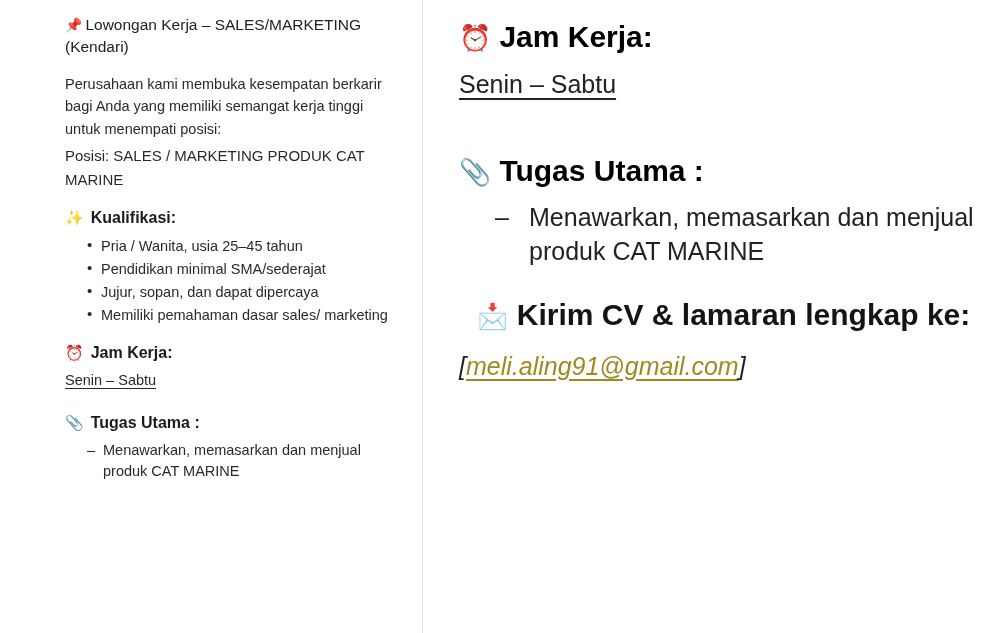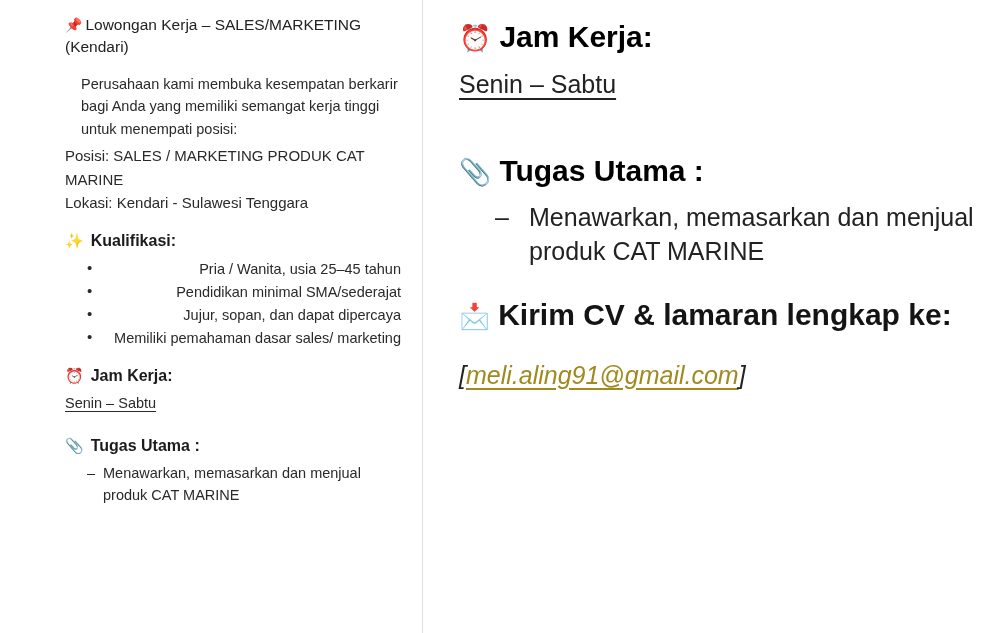--- a/index.html
+++ b/index.html
@@ -52,7 +52,7 @@
     font-size: 14.5px;
     line-height: 1.55;
     color: #2a2a2a;
-    margin: 0 0 4px 16px;
+    margin: 0 0 4px 0;
   }
   .l-line {
     font-size: 15px;

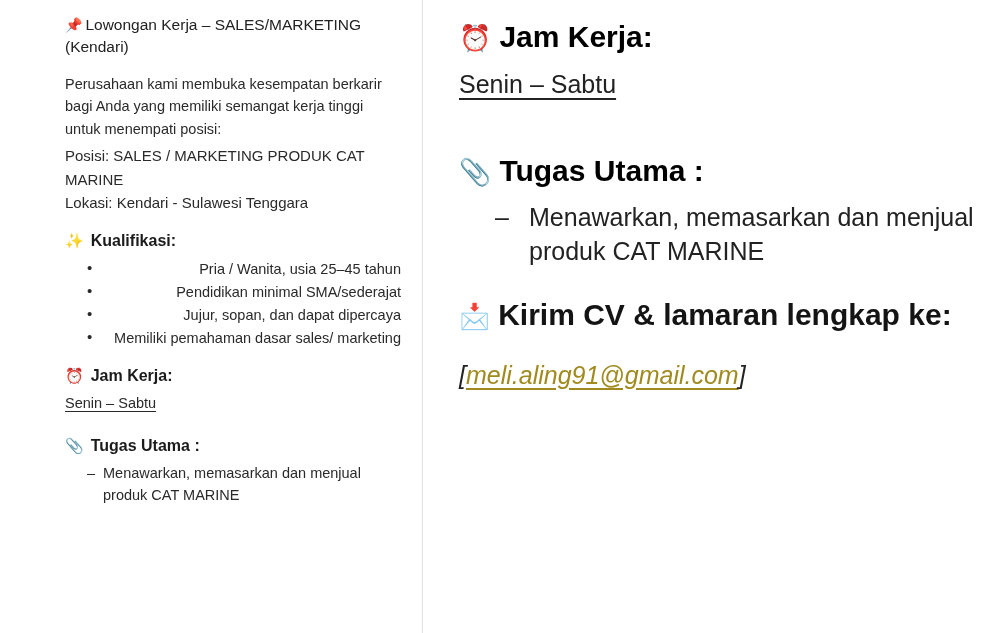--- a/index.html
+++ b/index.html
@@ -207,7 +207,6 @@
 
     <p class="l-para">Perusahaan kami membuka kesempatan berkarir bagi Anda yang memiliki semangat kerja tinggi untuk menempati posisi:</p>
     <p class="l-line">Posisi: SALES / MARKETING PRODUK CAT MARINE</p>
-    <p class="l-line">Lokasi: Kendari - Sulawesi Tenggara</p>
 
     <div class="l-head">
       <span class="emo">✨</span>

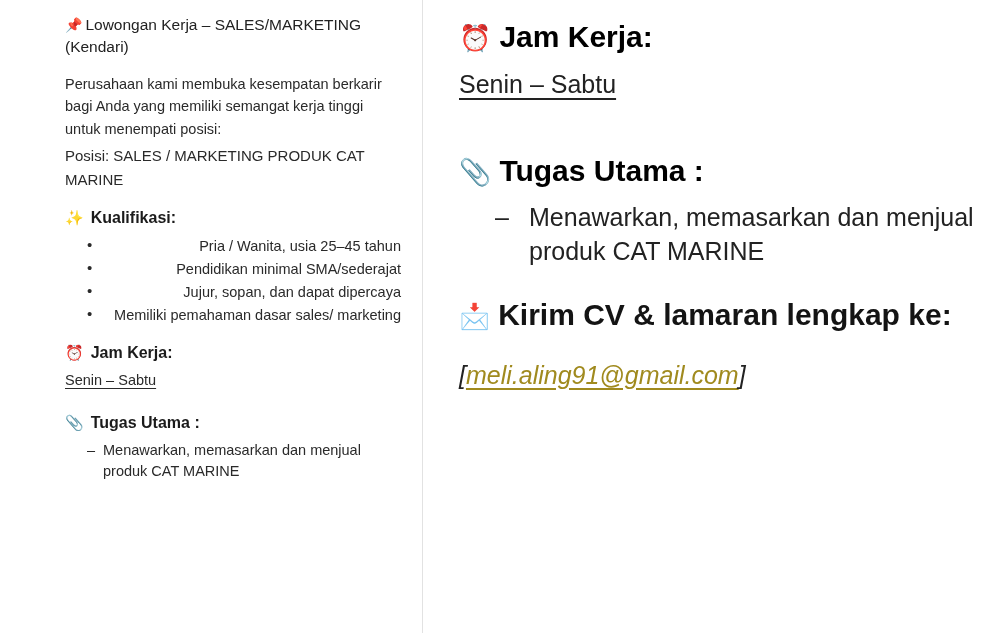--- a/index.html
+++ b/index.html
@@ -77,7 +77,6 @@
     margin: 0;
     padding-left: 22px;
     list-style: none;
-    text-align: right;
   }
   ul.l-list li {
     font-size: 14.5px;

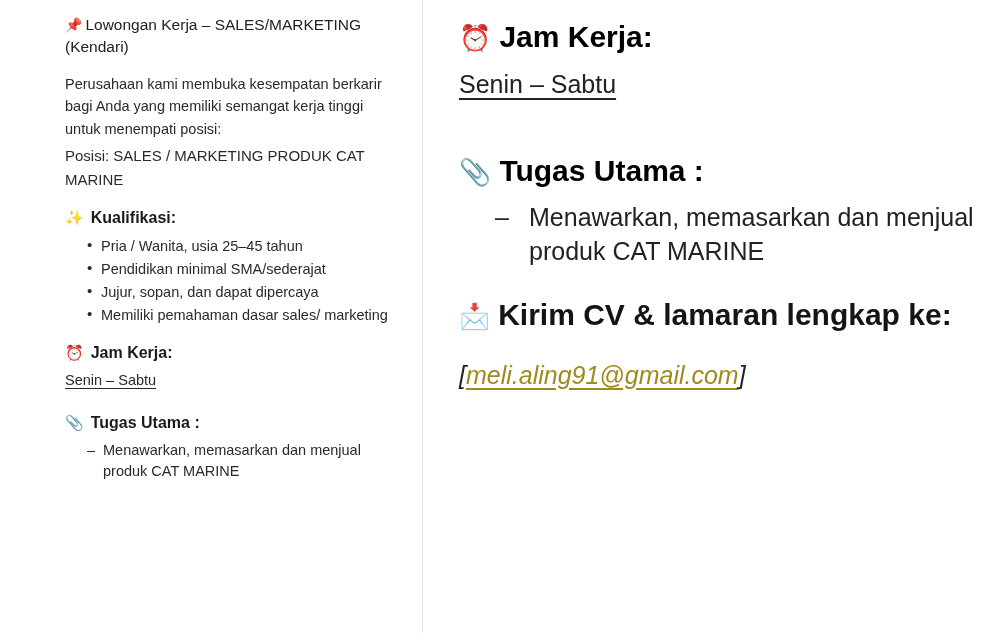--- a/index.html
+++ b/index.html
@@ -164,8 +164,9 @@
     font-weight: 700;
     color: #141414;
     line-height: 1.3;
-    margin: 0 0 25px 0;
+    margin: 0 0 16px 0;
     max-width: 530px;
+    text-align: center;
   }
   .r-mail-head .emo {
     font-size: 25px;

